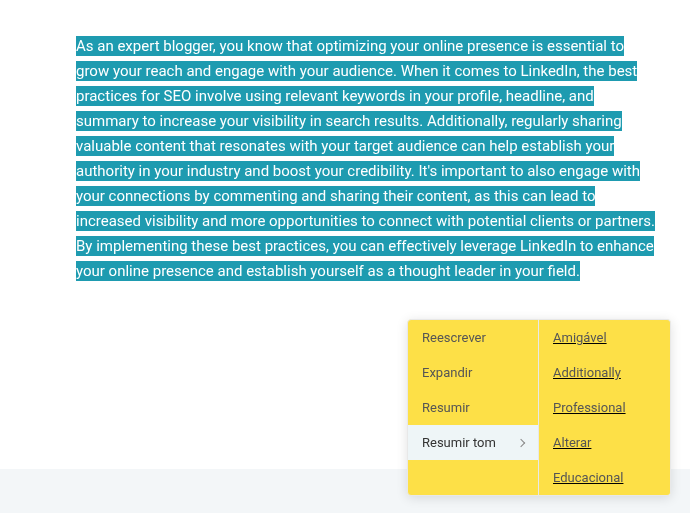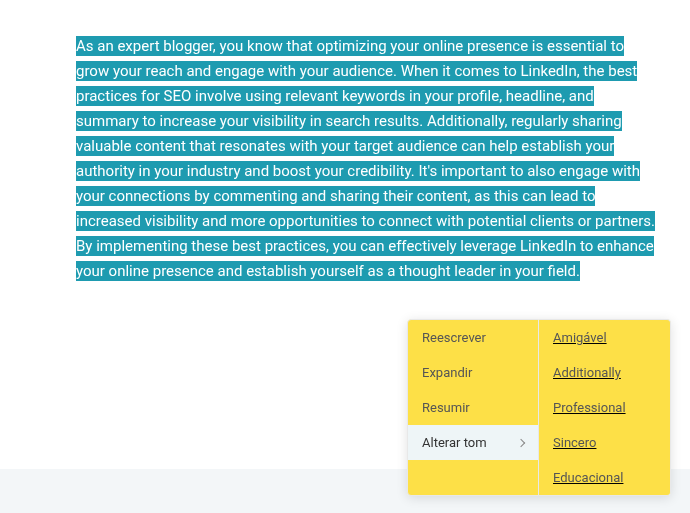--- a/index.html
+++ b/index.html
@@ -98,7 +98,7 @@
       <span>Resumir</span>
     </div>
     <div class="menu-item active">
-      <span>Alterar tom</span>
+      <span>Resumir tom</span>
       <span class="chevron"></span>
     </div>
   </div>

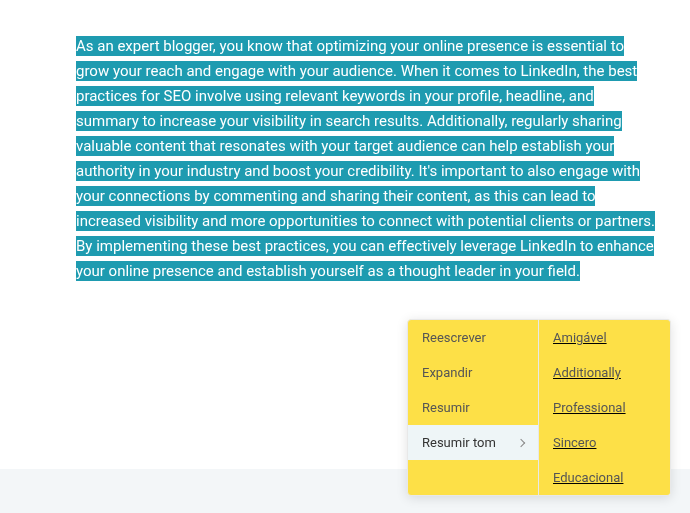--- a/index.html
+++ b/index.html
@@ -113,7 +113,7 @@
       <span>Professional</span>
     </div>
     <div class="menu-item">
-      <span>Sincero</span>
+      <span>Alterar</span>
     </div>
     <div class="menu-item">
       <span>Educacional</span>

